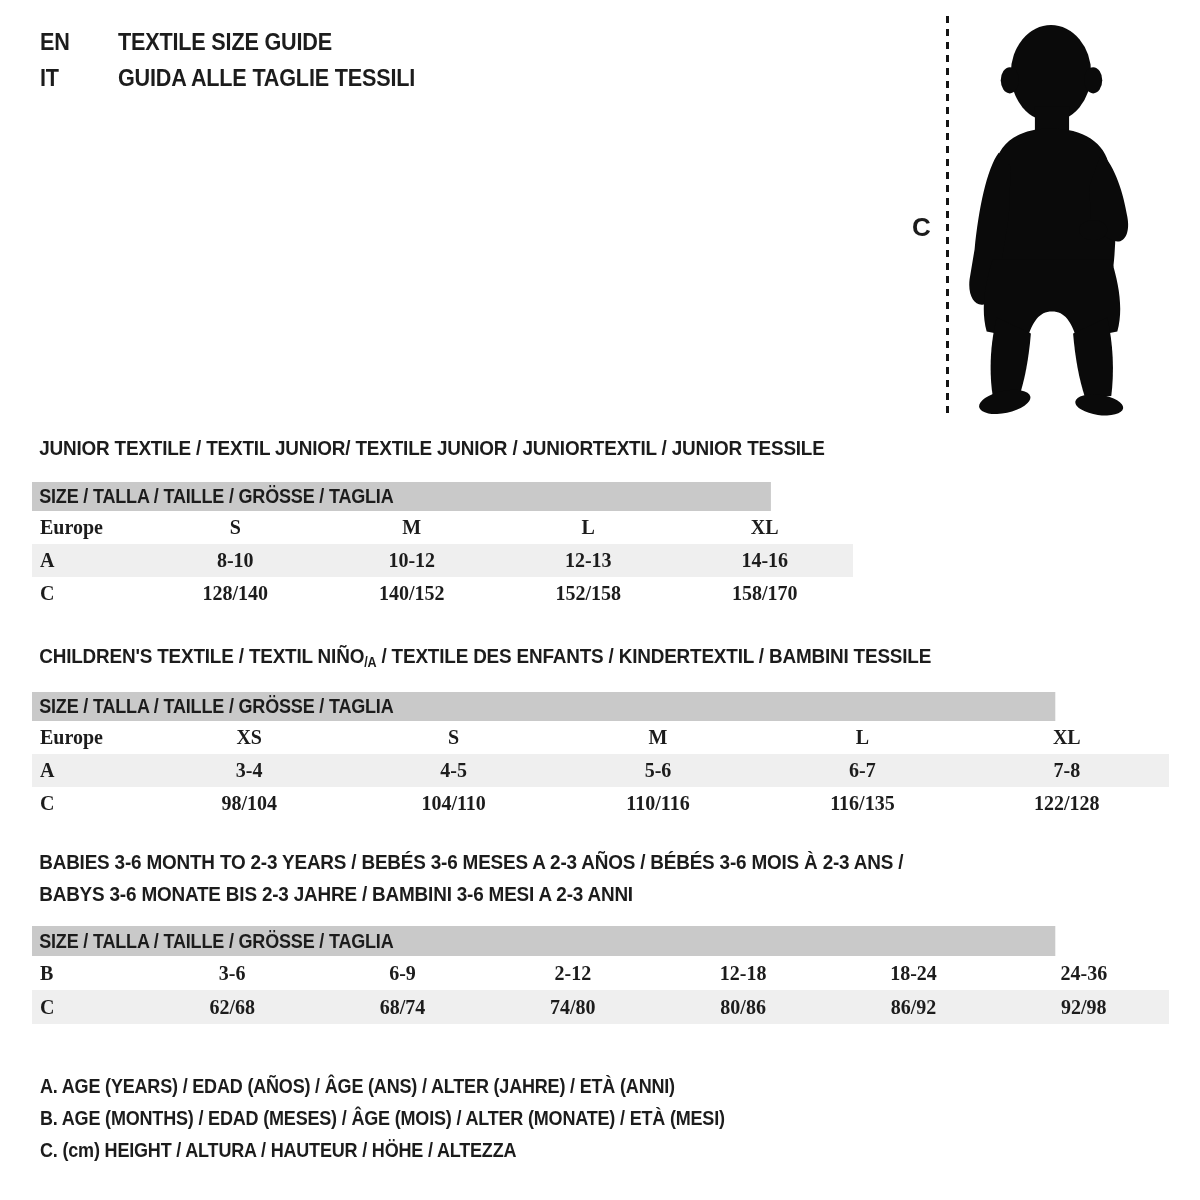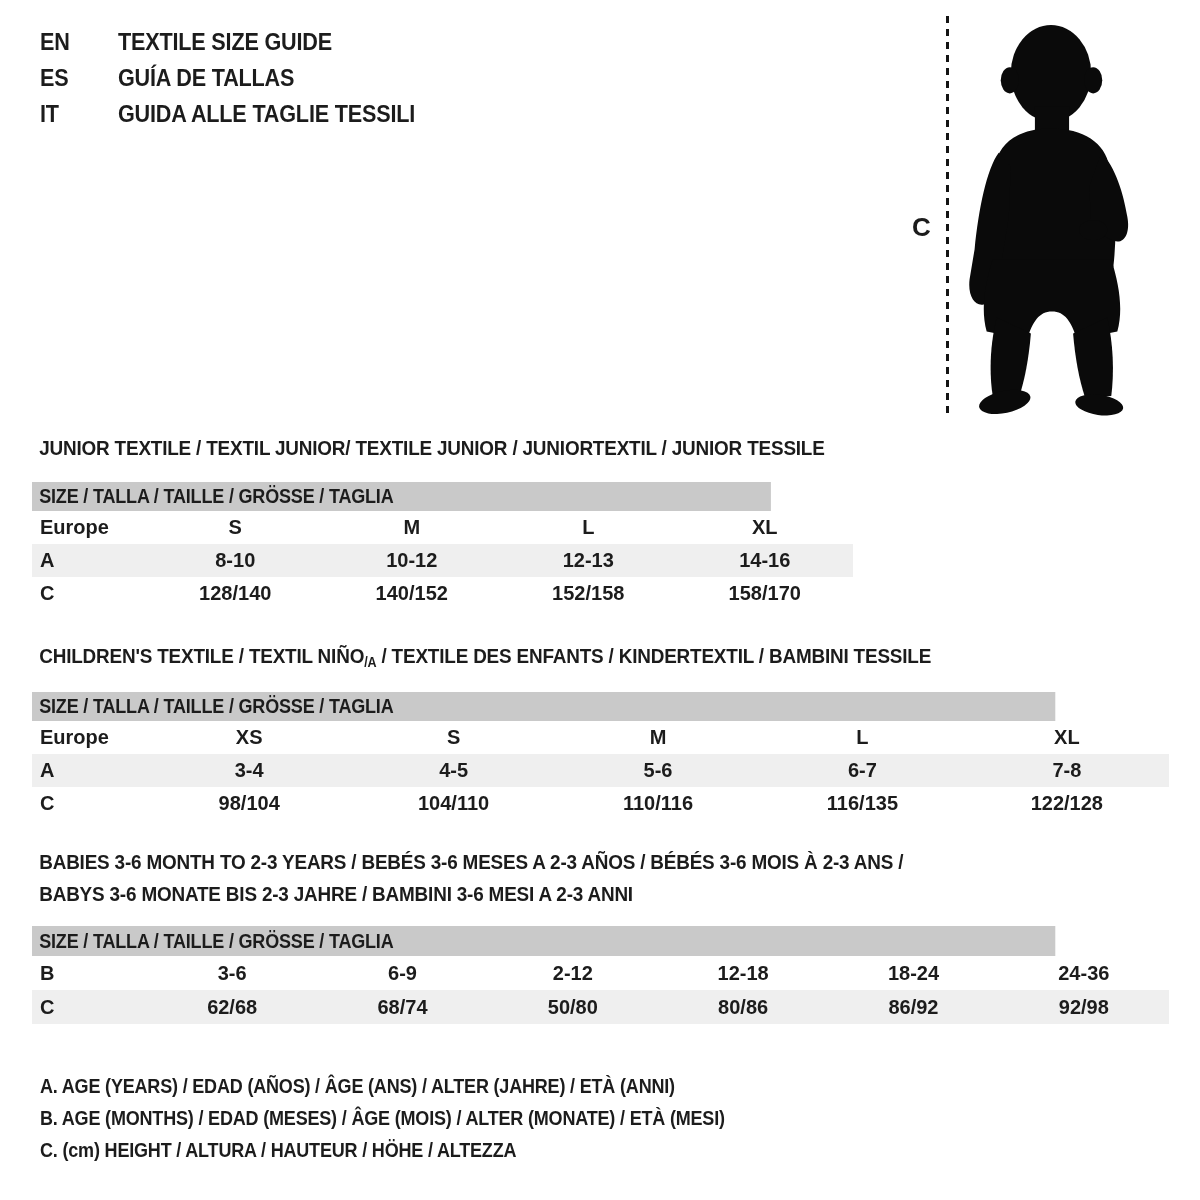--- a/index.html
+++ b/index.html
@@ -56,10 +56,6 @@
     <div class="lang-row">
       <span class="lang-code cond">EN</span>
       <span class="lang-label cond">TEXTILE SIZE GUIDE</span>
-    </div>
-    <div class="lang-row">
-      <span class="lang-code cond">ES</span>
-      <span class="lang-label cond">GUÍA DE TALLAS</span>
     </div>
     <div class="lang-row">
       <span class="lang-code cond">IT</span>

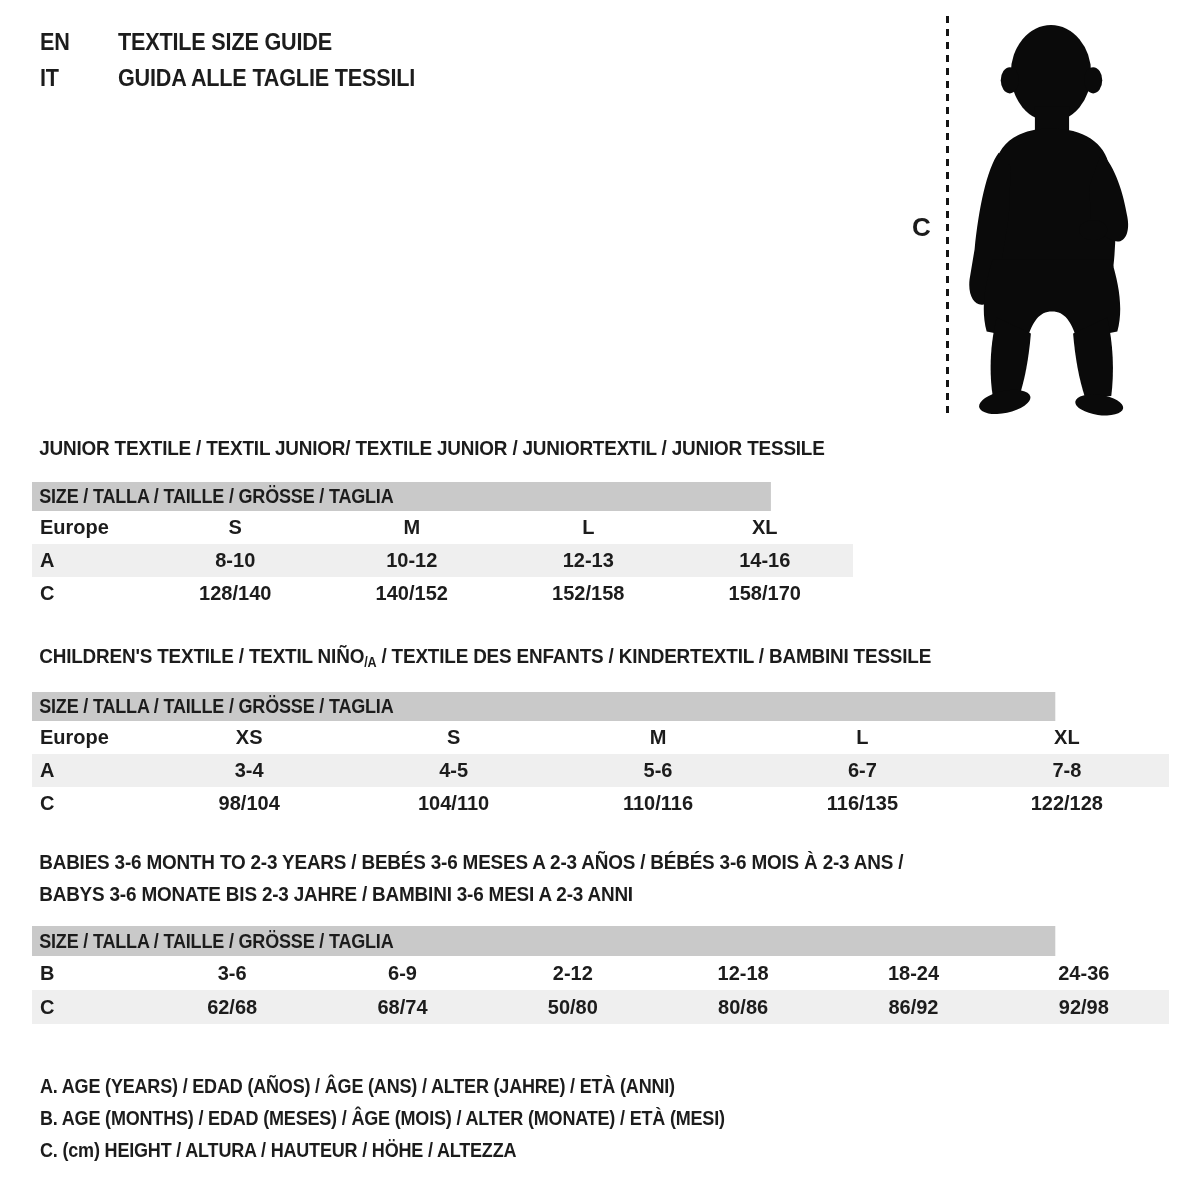--- a/index.html
+++ b/index.html
@@ -29,7 +29,7 @@
   .sec-title-line{height:32px;line-height:32px;font-size:21px;padding-left:8px;}
   .tbl{margin-top:22px;width:100%;}
   .tbl-header{height:29px;line-height:29px;background:#c9c9c9;font-size:20px;padding-left:8px;box-sizing:border-box;}
-  .row{display:flex;height:33px;align-items:center;font-size:20px;}
+  .row{display:flex;height:33px;align-items:center;font-size:20px;font-family:Liberation Serif, serif;}
   .row.shaded{background:#efefef;}
   .rlabel{width:115px;padding-left:8px;box-sizing:border-box;}
   .cell{flex:1;text-align:center;}

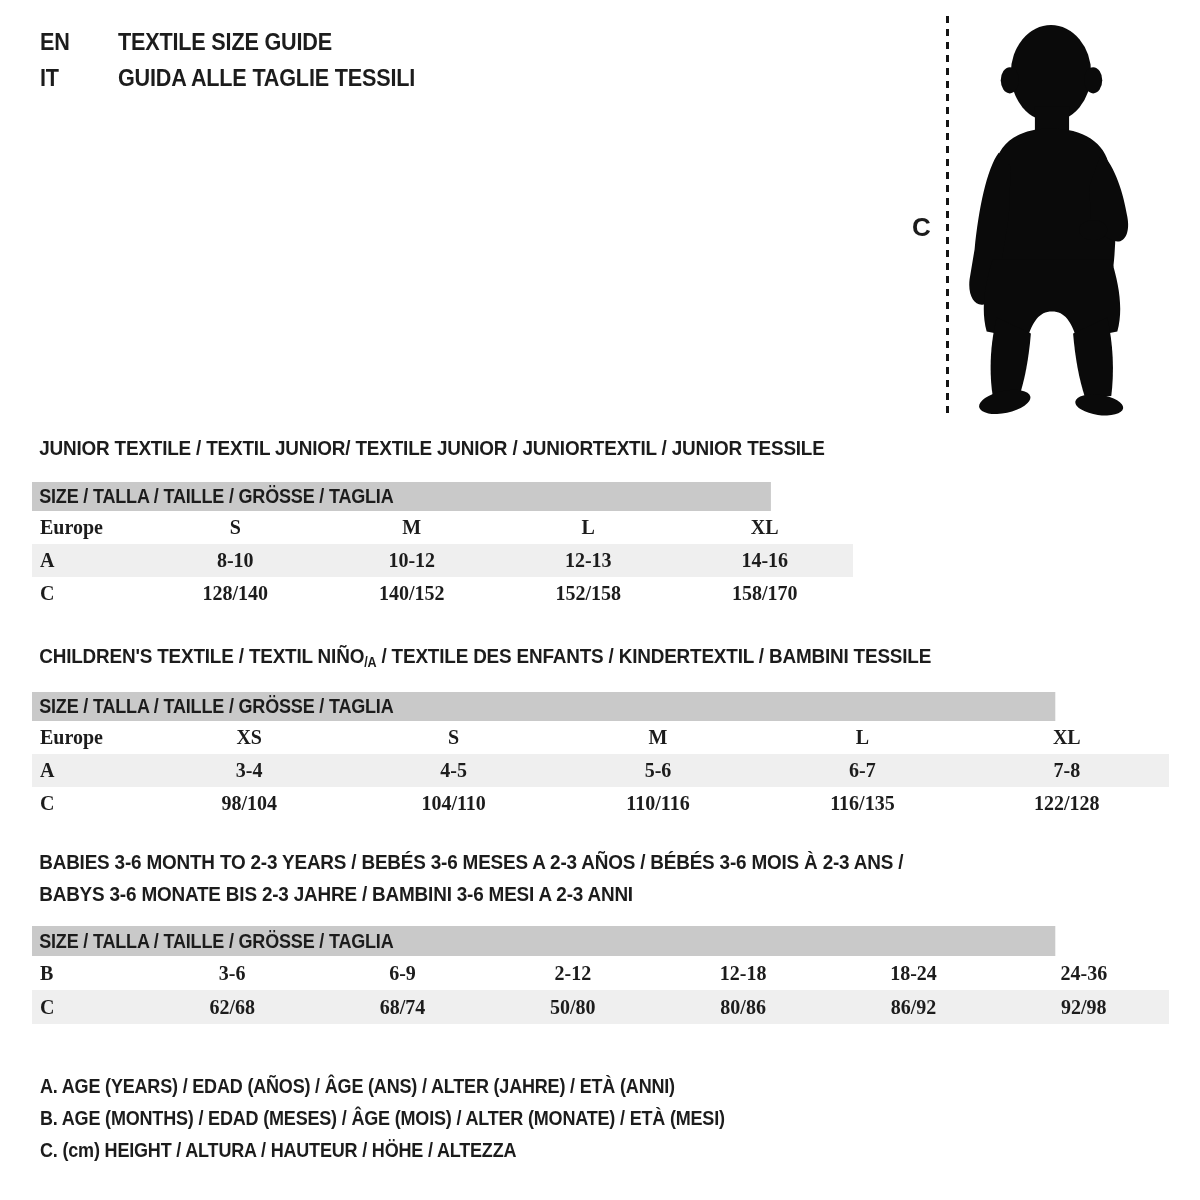--- a/index.html
+++ b/index.html
@@ -160,7 +160,7 @@
         <span class="rlabel">C</span>
         <span class="cell">62/68</span>
         <span class="cell">68/74</span>
-        <span class="cell">50/80</span>
+        <span class="cell">74/80</span>
         <span class="cell">80/86</span>
         <span class="cell">86/92</span>
         <span class="cell">92/98</span>

